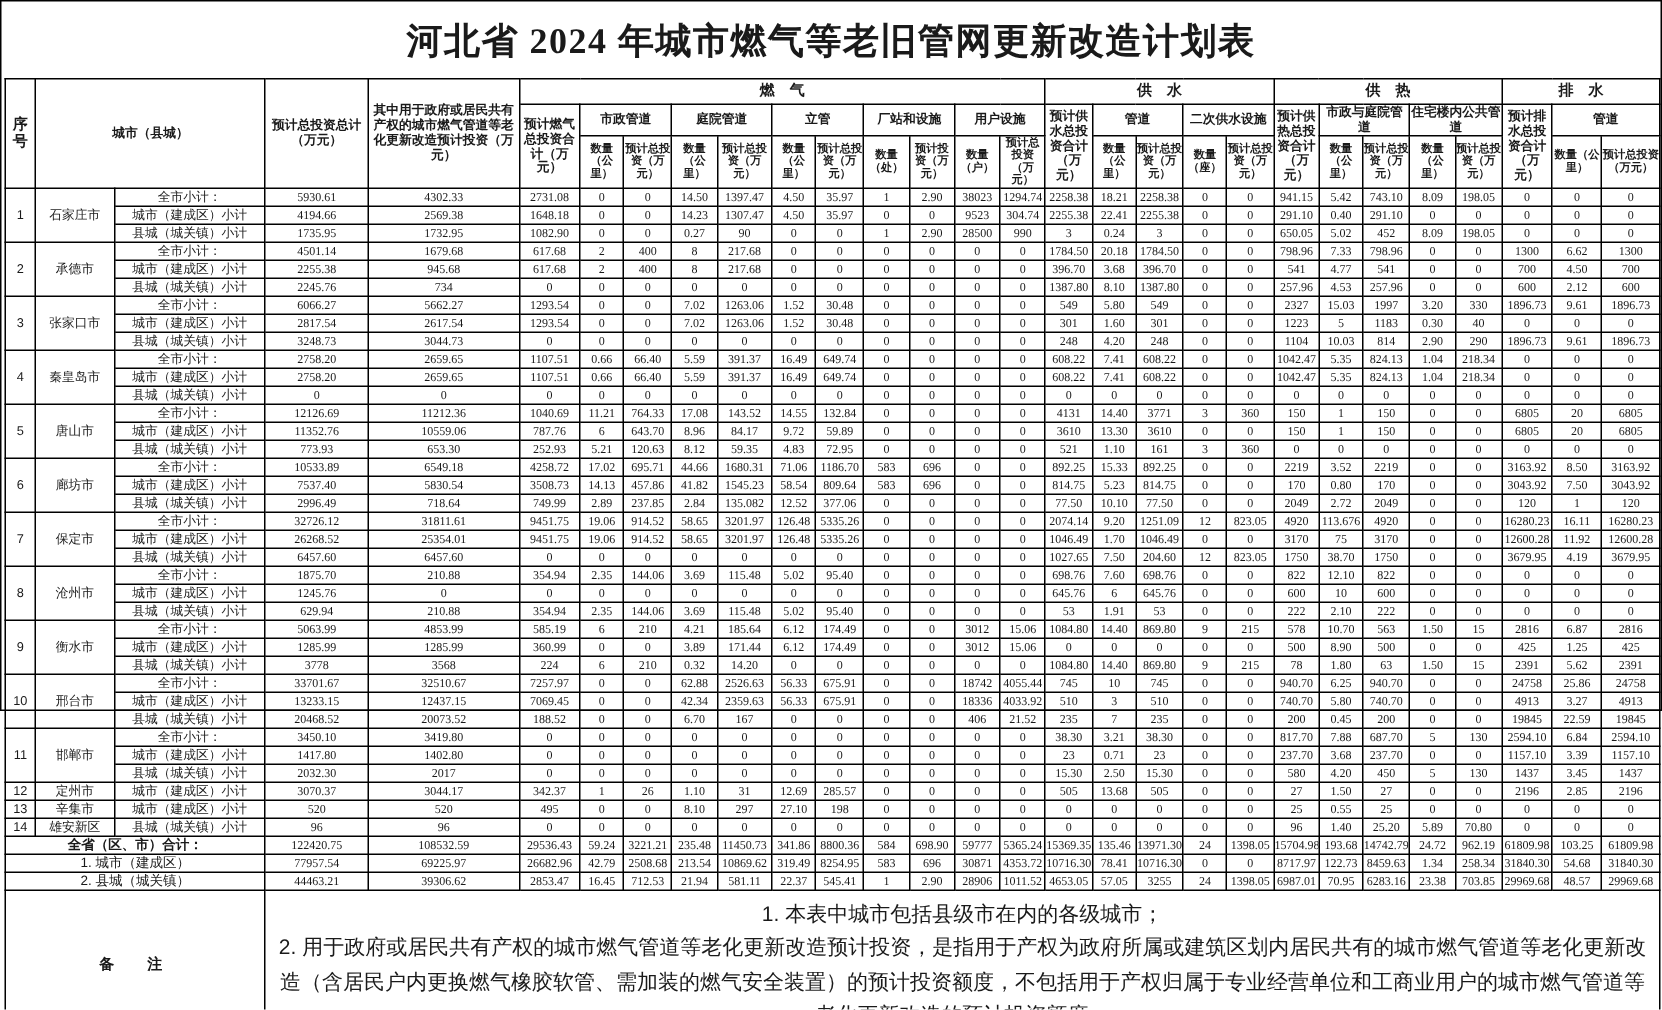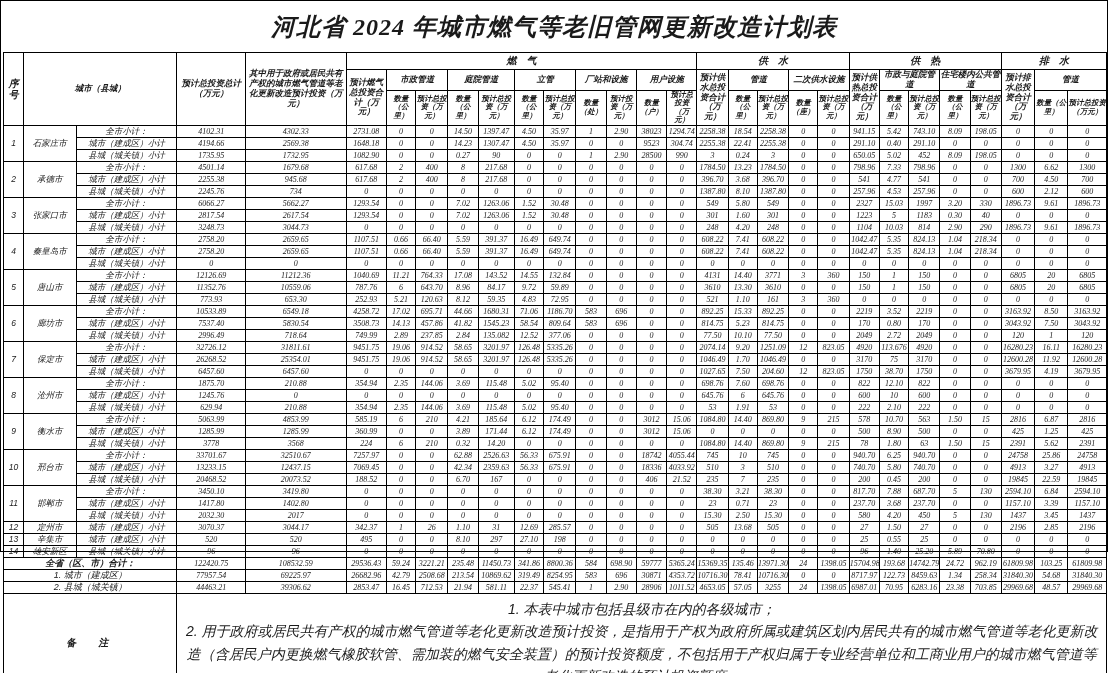--- a/index.html
+++ b/index.html
@@ -9,7 +9,7 @@
     font-family:"Liberation Serif","DejaVu Serif",serif;
     color:#1a1a1a;
   }
-  .sheet { width:1108px; height:552px; border:1px solid #000; padding:0 1px;font-style:italic; }
+  .sheet { width:1108px; height:474px; border:1px solid #000; padding:0 1px; }
   .title {
     height:51px; display:flex; align-items:center; justify-content:center;
     font-size:24px; font-weight:bold; letter-spacing:1px;

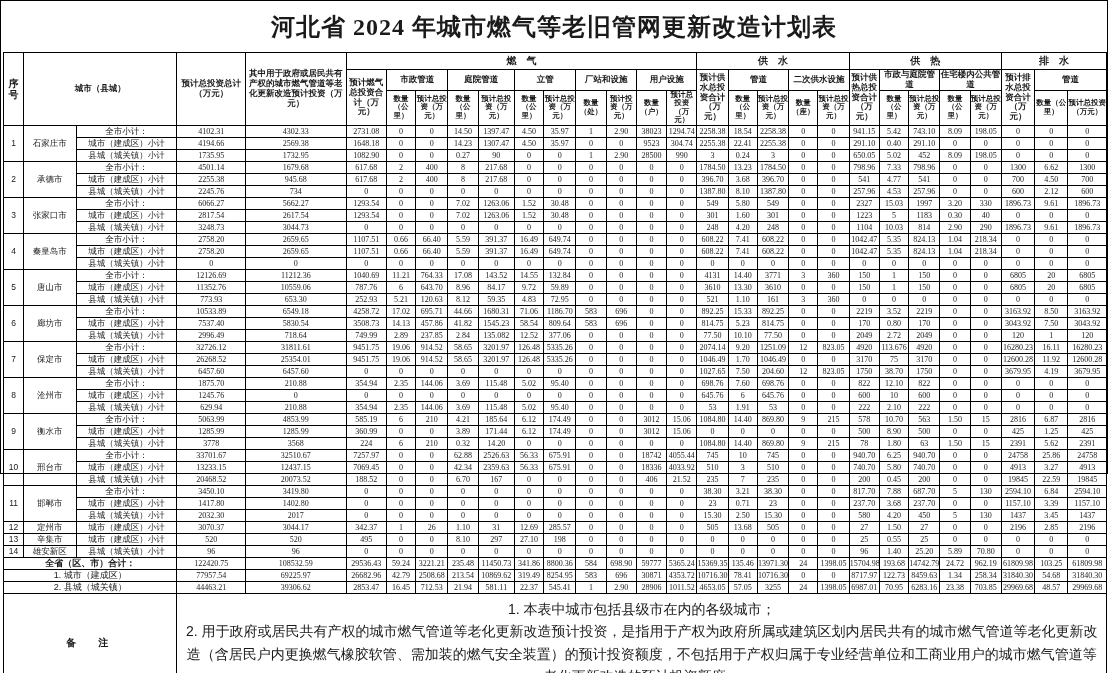--- a/index.html
+++ b/index.html
@@ -130,7 +130,7 @@
           <td class="no-cell" rowspan="3">1</td>
           <td class="city-cell" rowspan="3">石家庄市</td>
           <td class="type-cell">全市小计：</td>
-          <td>4102.31</td>
+          <td>5930.61</td>
           <td>4302.33</td>
           <td>2731.08</td>
           <td>0</td>

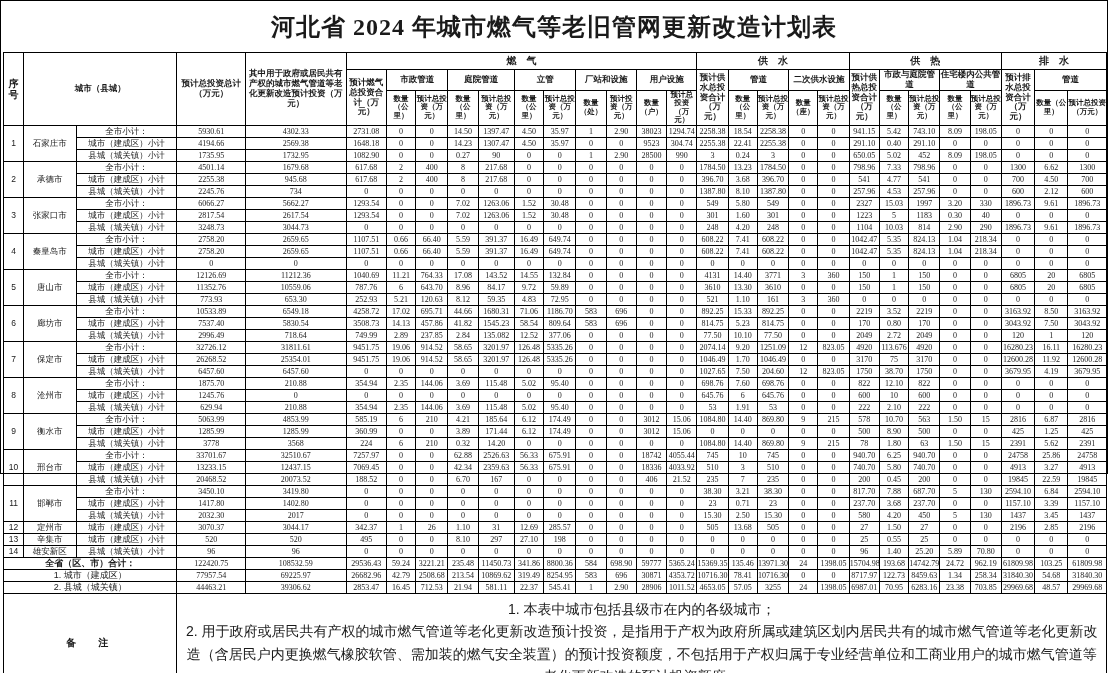--- a/index.html
+++ b/index.html
@@ -144,7 +144,7 @@
           <td>38023</td>
           <td>1294.74</td>
           <td>2258.38</td>
-          <td>18.54</td>
+          <td>18.21</td>
           <td>2258.38</td>
           <td>0</td>
           <td>0</td>

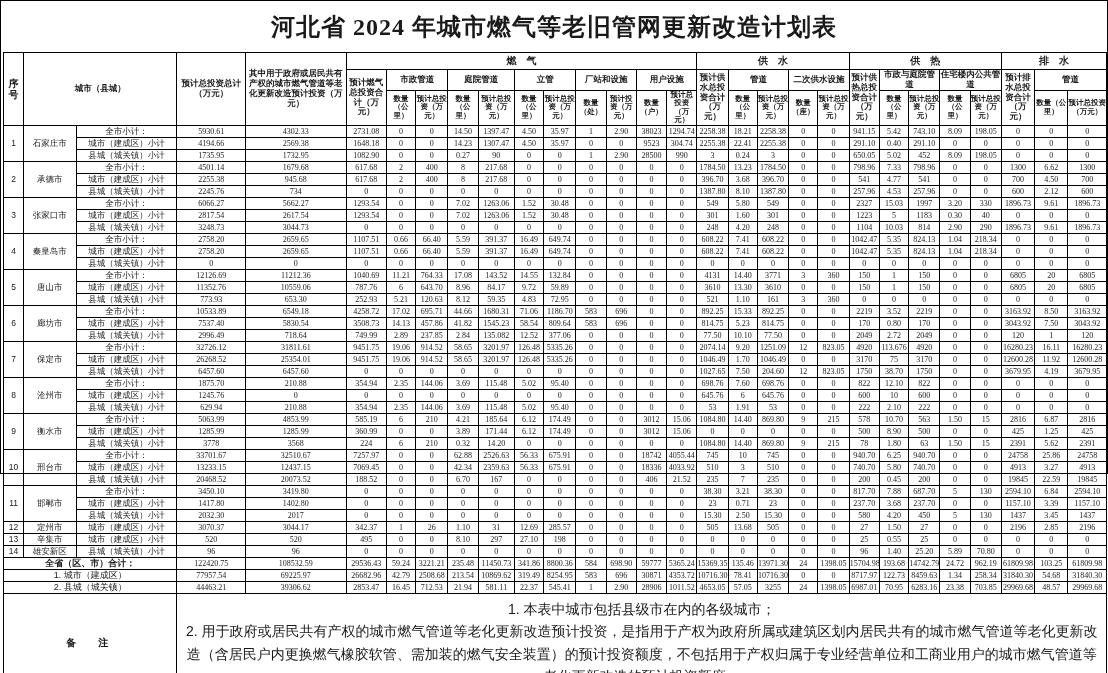--- a/index.html
+++ b/index.html
@@ -233,7 +233,7 @@
           <td>0</td>
           <td>0</td>
           <td>1784.50</td>
-          <td>13.23</td>
+          <td>20.18</td>
           <td>1784.50</td>
           <td>0</td>
           <td>0</td>

